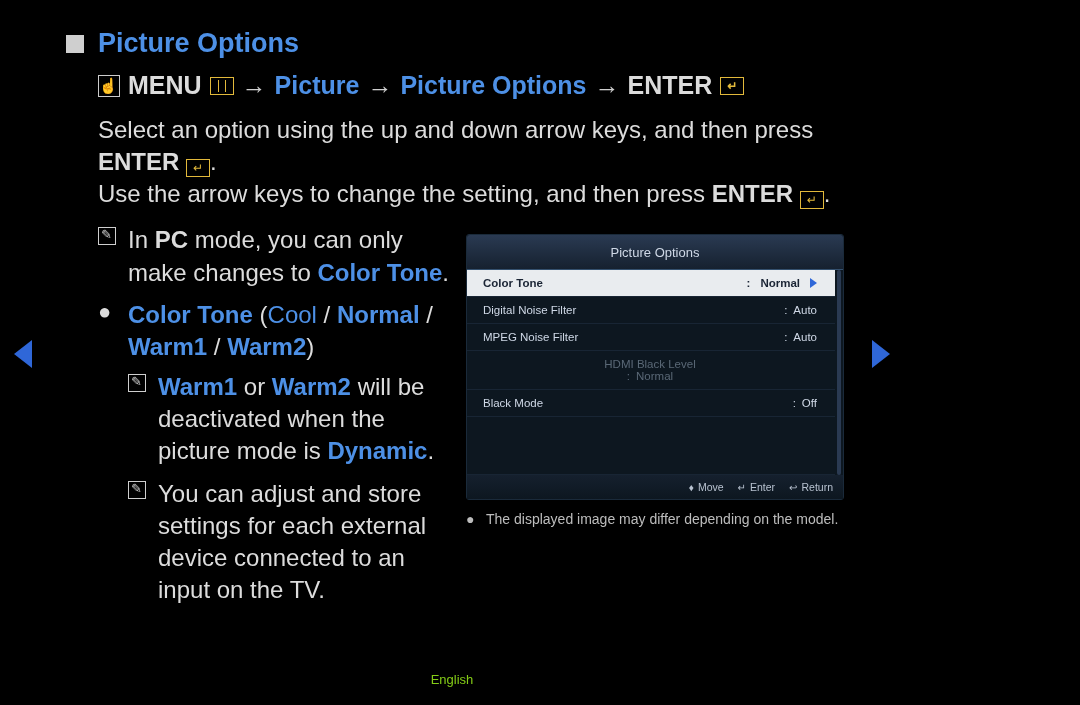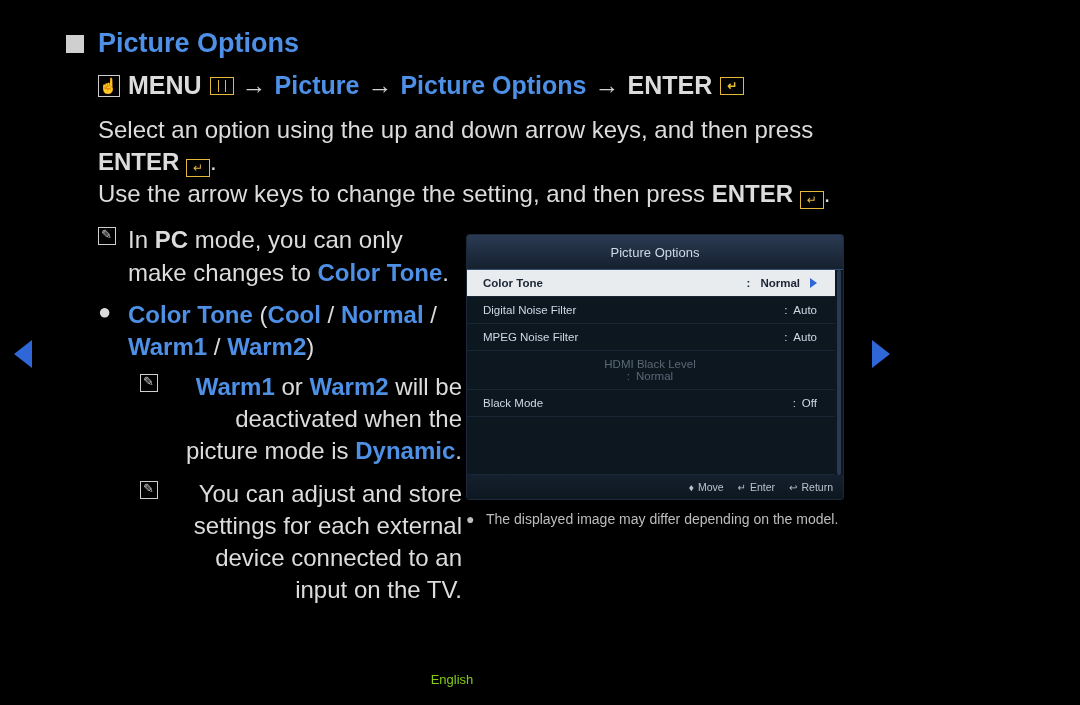--- a/index.html
+++ b/index.html
@@ -95,7 +95,7 @@
       <div class="bullet-item">
         <div class="bullet-dot">●</div>
         <div>
-          <span class="blue" style="font-weight:bold">Color Tone</span><span> (</span><span class="blue" style="font-weight:bold">Cool</span><span> / </span><span class="blue" style="font-weight:bold">Normal</span><span> / </span><span class="blue" style="font-weight:bold">Warm1</span><span> / </span><span class="blue" style="font-weight:bold">Warm2</span><span>)</span>
+          <span class="blue" style="font-weight:bold">Color Tone</span><span> (</span><span class="blue" style="font-weight:normal">Cool</span><span> / </span><span class="blue" style="font-weight:bold">Normal</span><span> / </span><span class="blue" style="font-weight:bold">Warm1</span><span> / </span><span class="blue" style="font-weight:bold">Warm2</span><span>)</span>
         </div>
       </div>
 

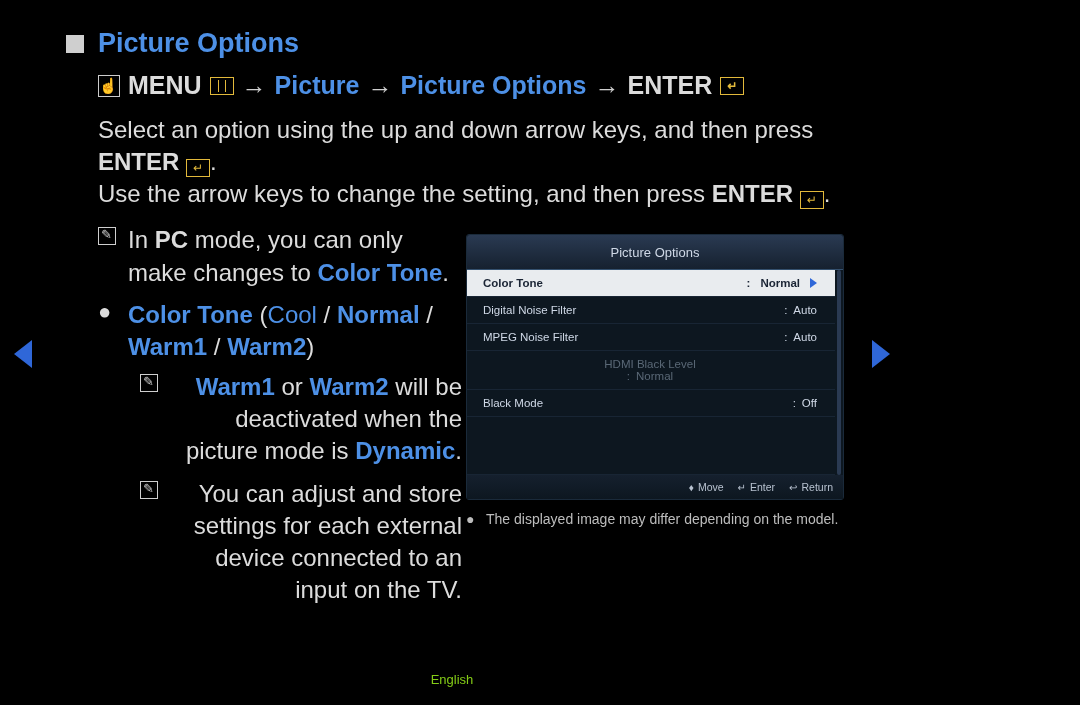--- a/index.html
+++ b/index.html
@@ -26,7 +26,7 @@
   .note-icon .sq::after { content:"✎"; position:absolute; left:2px; top:-2px; font-size:13px; color:#cfcfcf; }
   .bullet-item { display: flex; margin-bottom: 8px; }
   .bullet-dot { flex: 0 0 30px; font-size: 22px; line-height:1.2; }
-  .sub-note { margin-left: 30px; display:flex; margin-bottom:10px;text-align:right; }
+  .sub-note { margin-left: 30px; display:flex; margin-bottom:10px; }
   .right-col { flex: 0 0 378px; margin-top: 10px; }
   .osd { border: 1px solid #1a2a3a; background: #0d1720; border-radius: 3px; }
   .osd-header { text-align:center; color:#cfd8e6; font-size:13px; padding:10px 0; background: linear-gradient(#2a3a52,#15202e); border-top-left-radius:3px; border-top-right-radius:3px; position:relative; }

